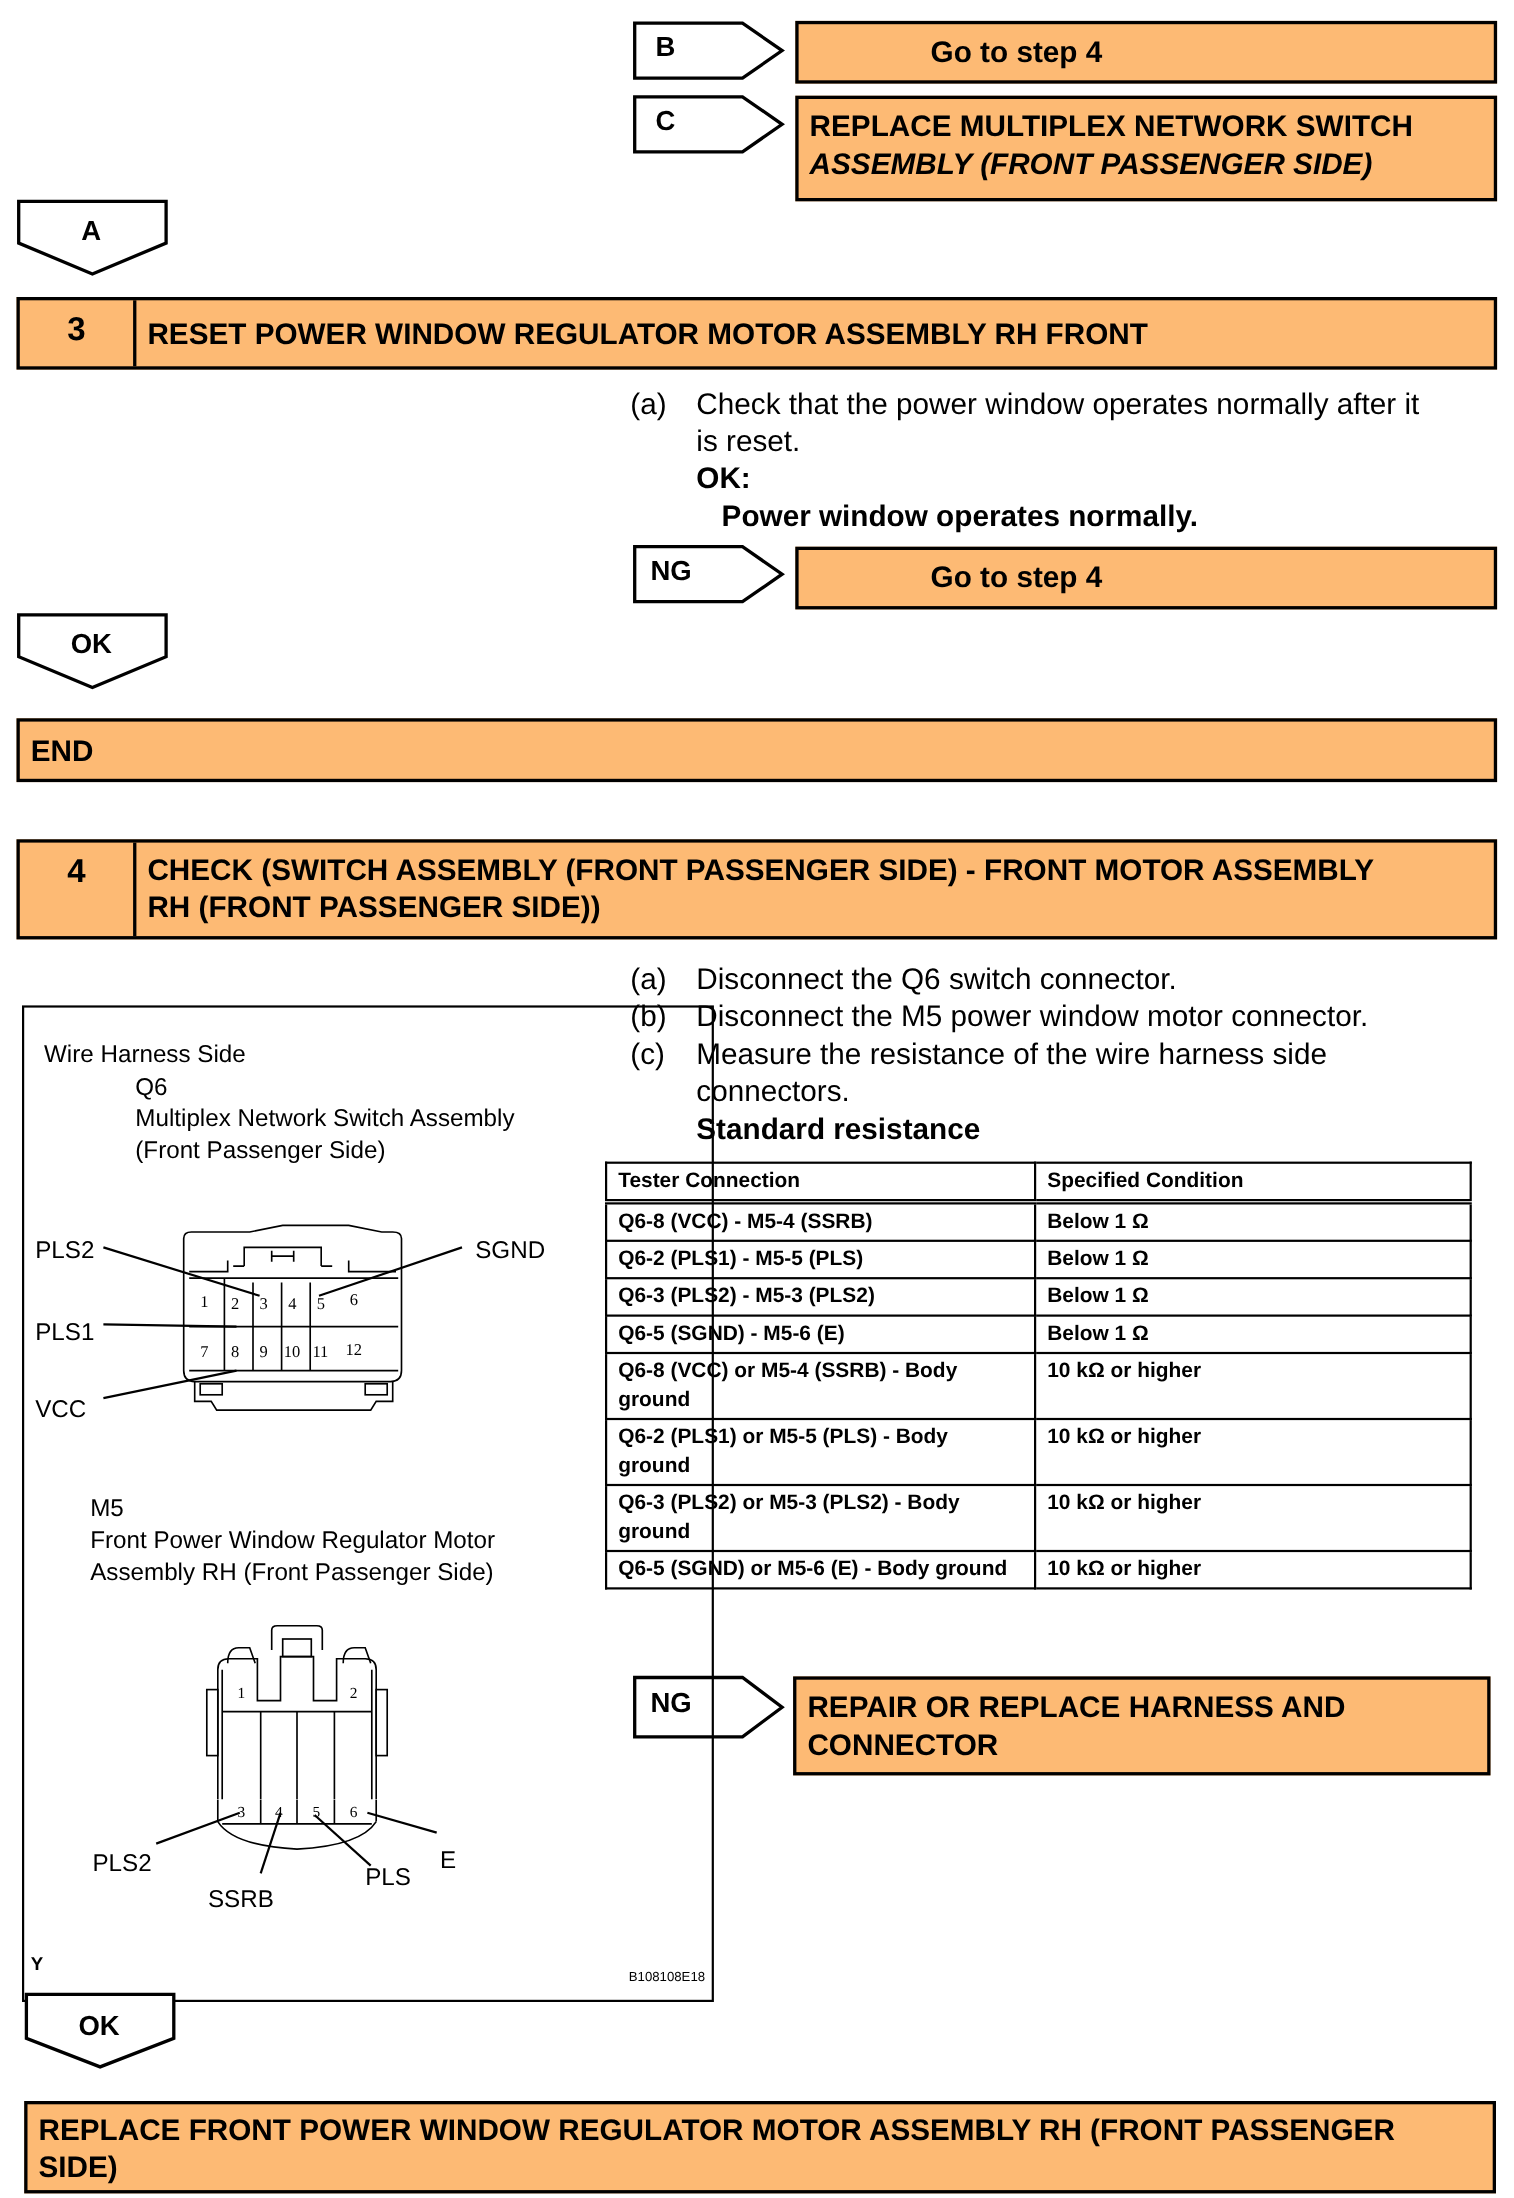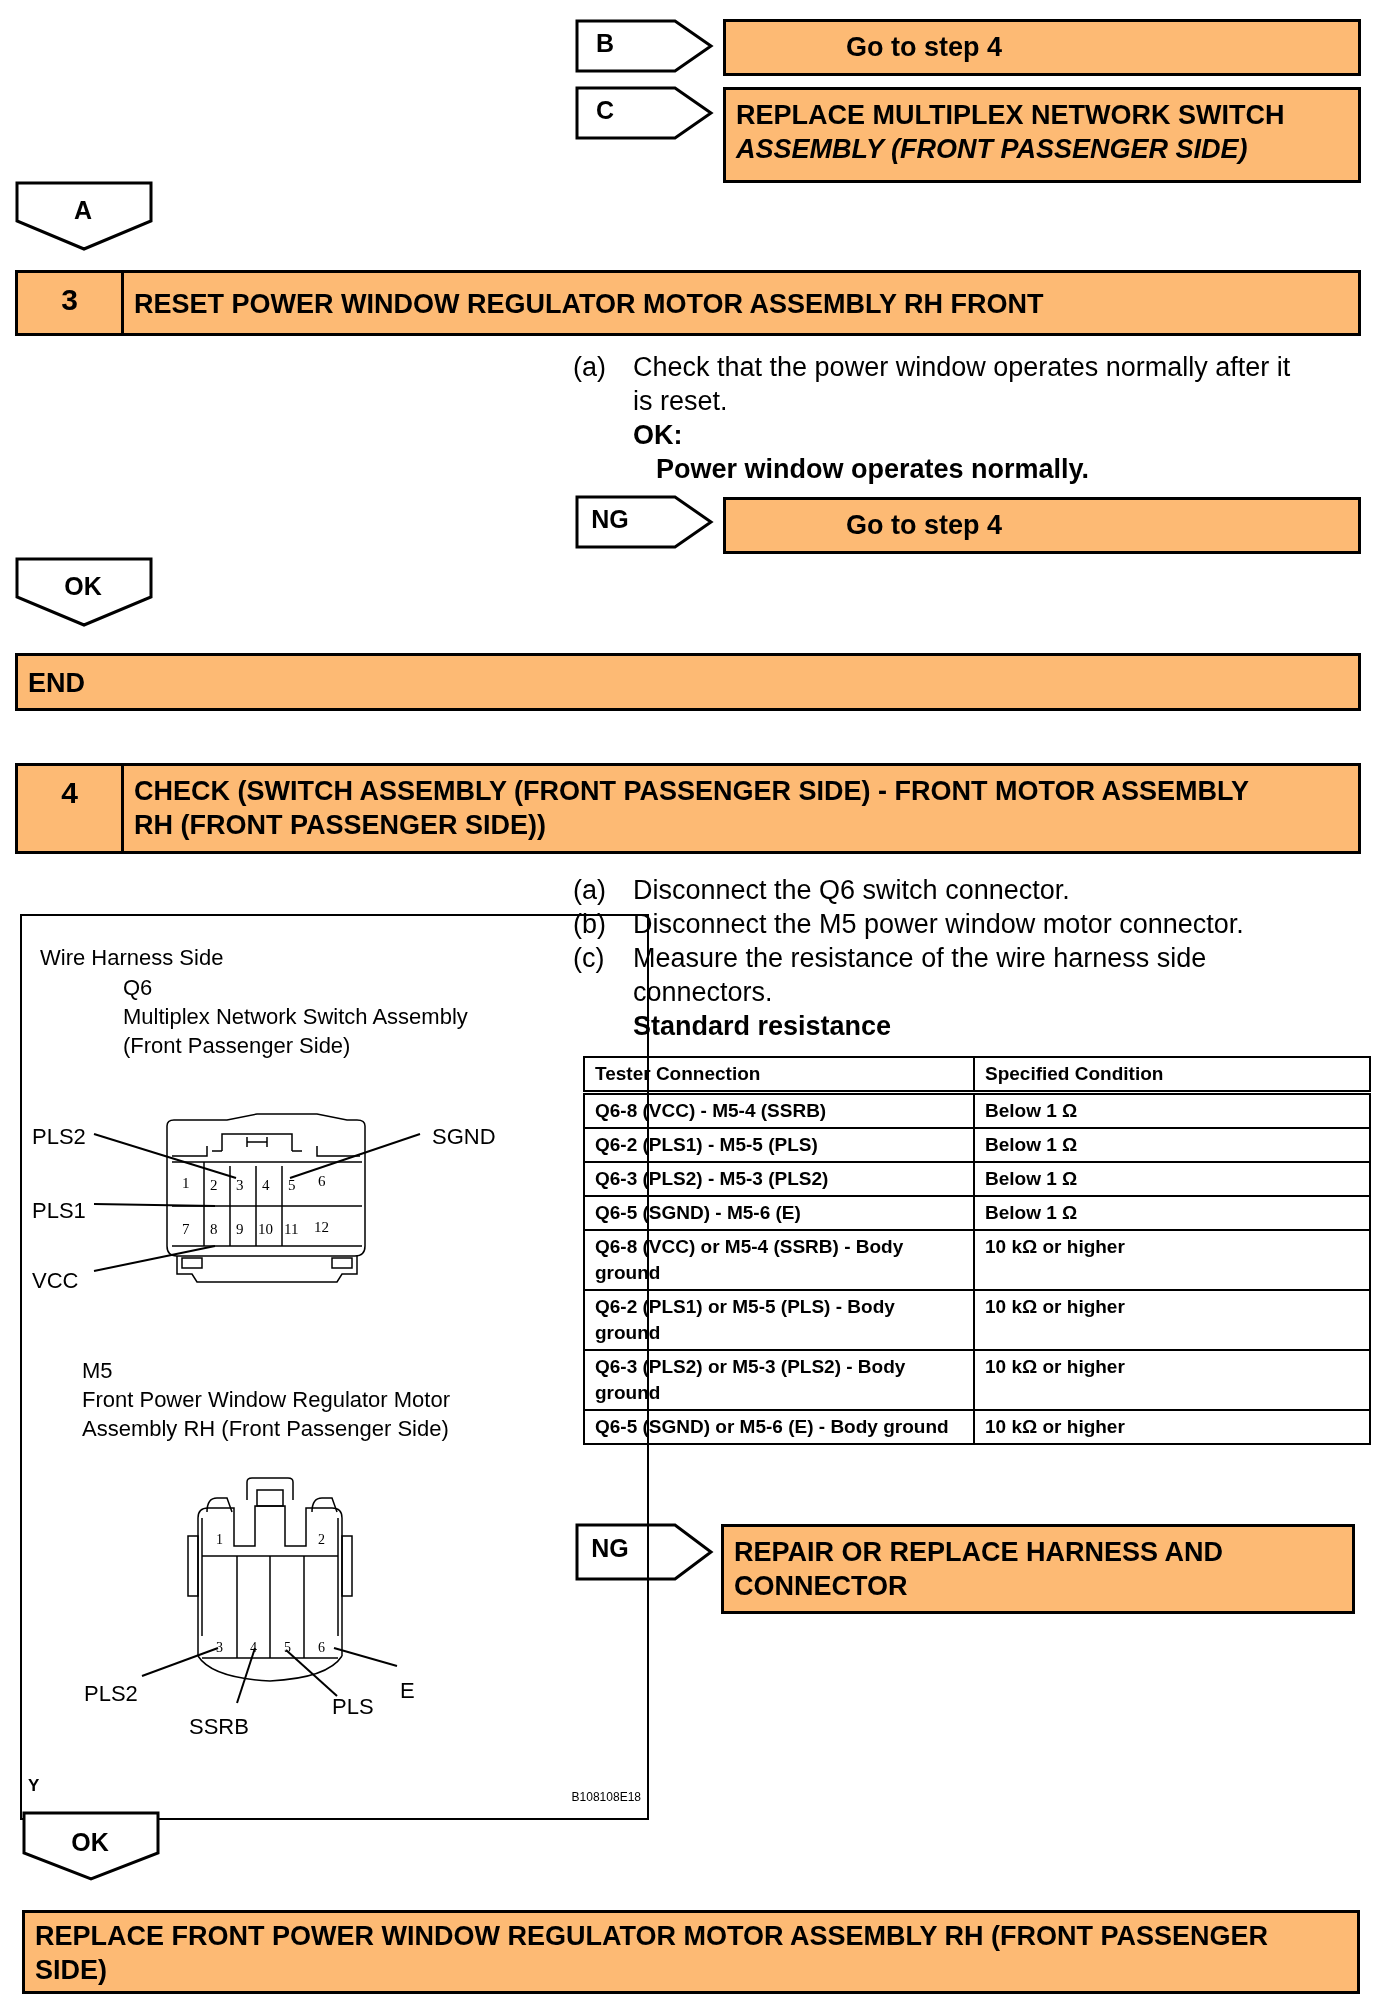--- a/index.html
+++ b/index.html
@@ -87,7 +87,7 @@
 <div class="para" style="left:633px;top:975px;">connectors.</div>
 <div class="para bold" style="left:633px;top:1009px;">Standard resistance</div>
 
-<table class="spec" style="left:583px;top:1056px;width:788px;">
+<table class="spec" style="left:550px;top:1056px;width:788px;">
   <colgroup>
       <col style="width:390px">
       <col>

